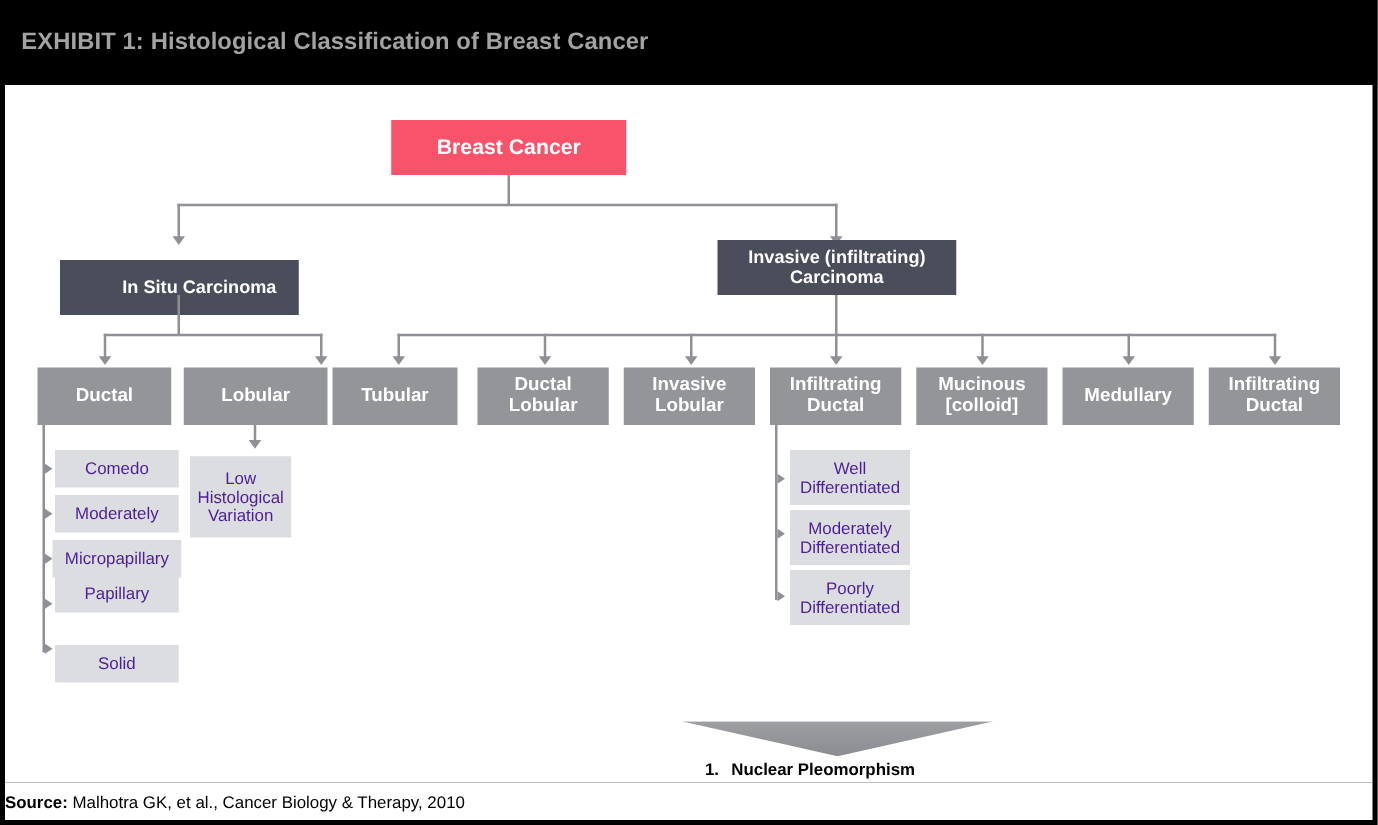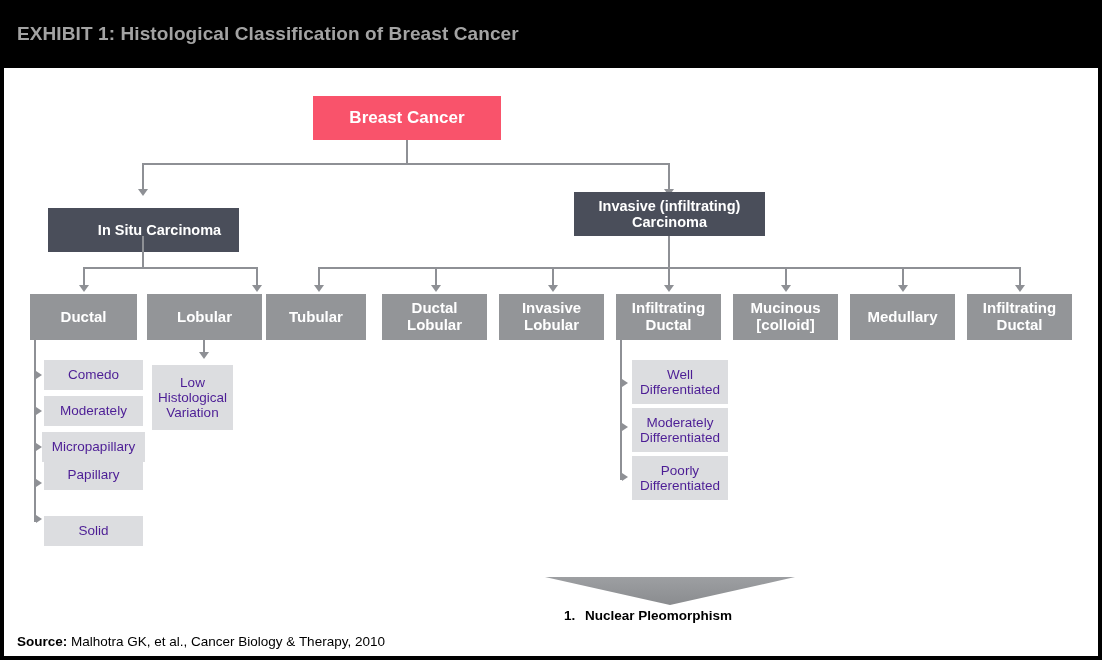--- a/index.html
+++ b/index.html
@@ -47,7 +47,7 @@
   }
   #footer-text{
     font-size:13.5px;color:#000;
-    padding-left:13px;white-space:nowrap;
+    white-space:nowrap;
   }
   #footer-text b{font-weight:bold;}
 

